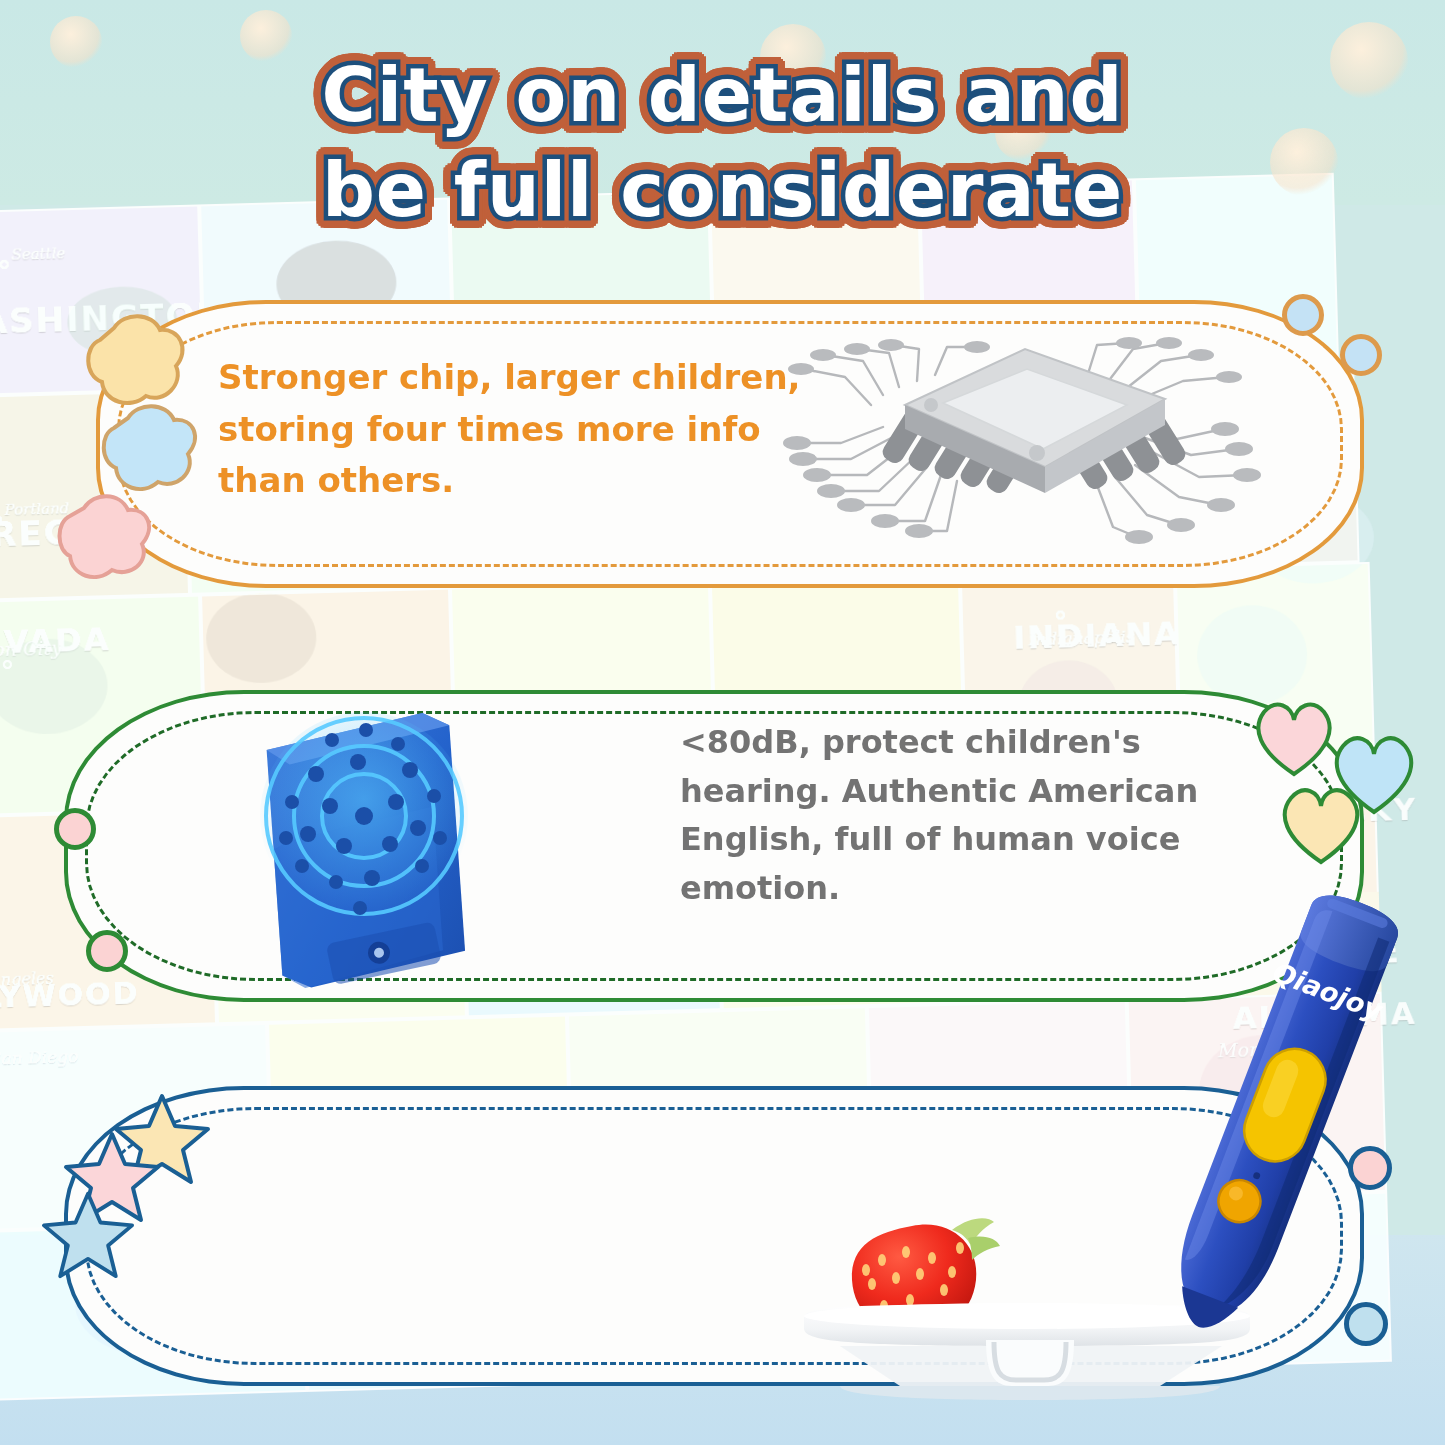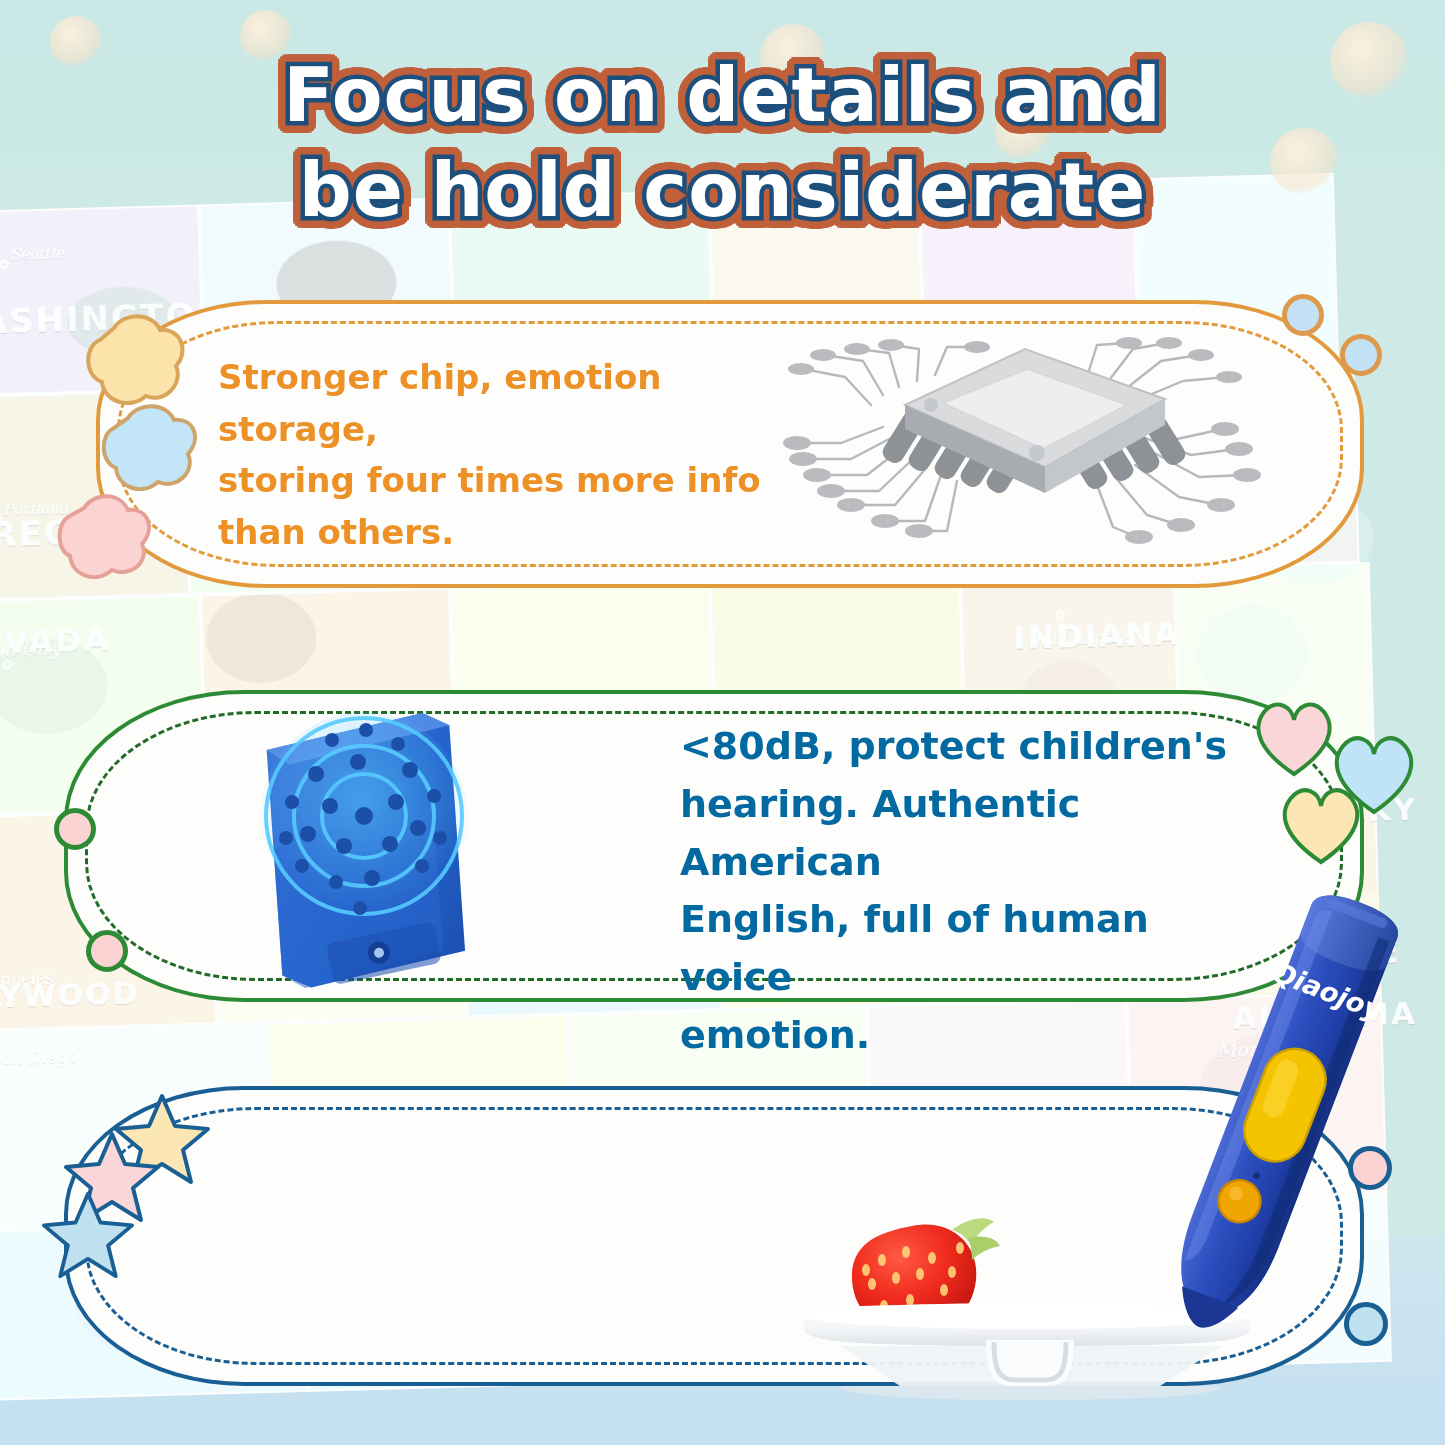--- a/index.html
+++ b/index.html
@@ -337,7 +337,7 @@
   </div>
 
   <div class="title">
-    <span>Focus on details and</span>
+    <span>City on details and</span>
     <span>be hold considerate</span>
   </div>
 

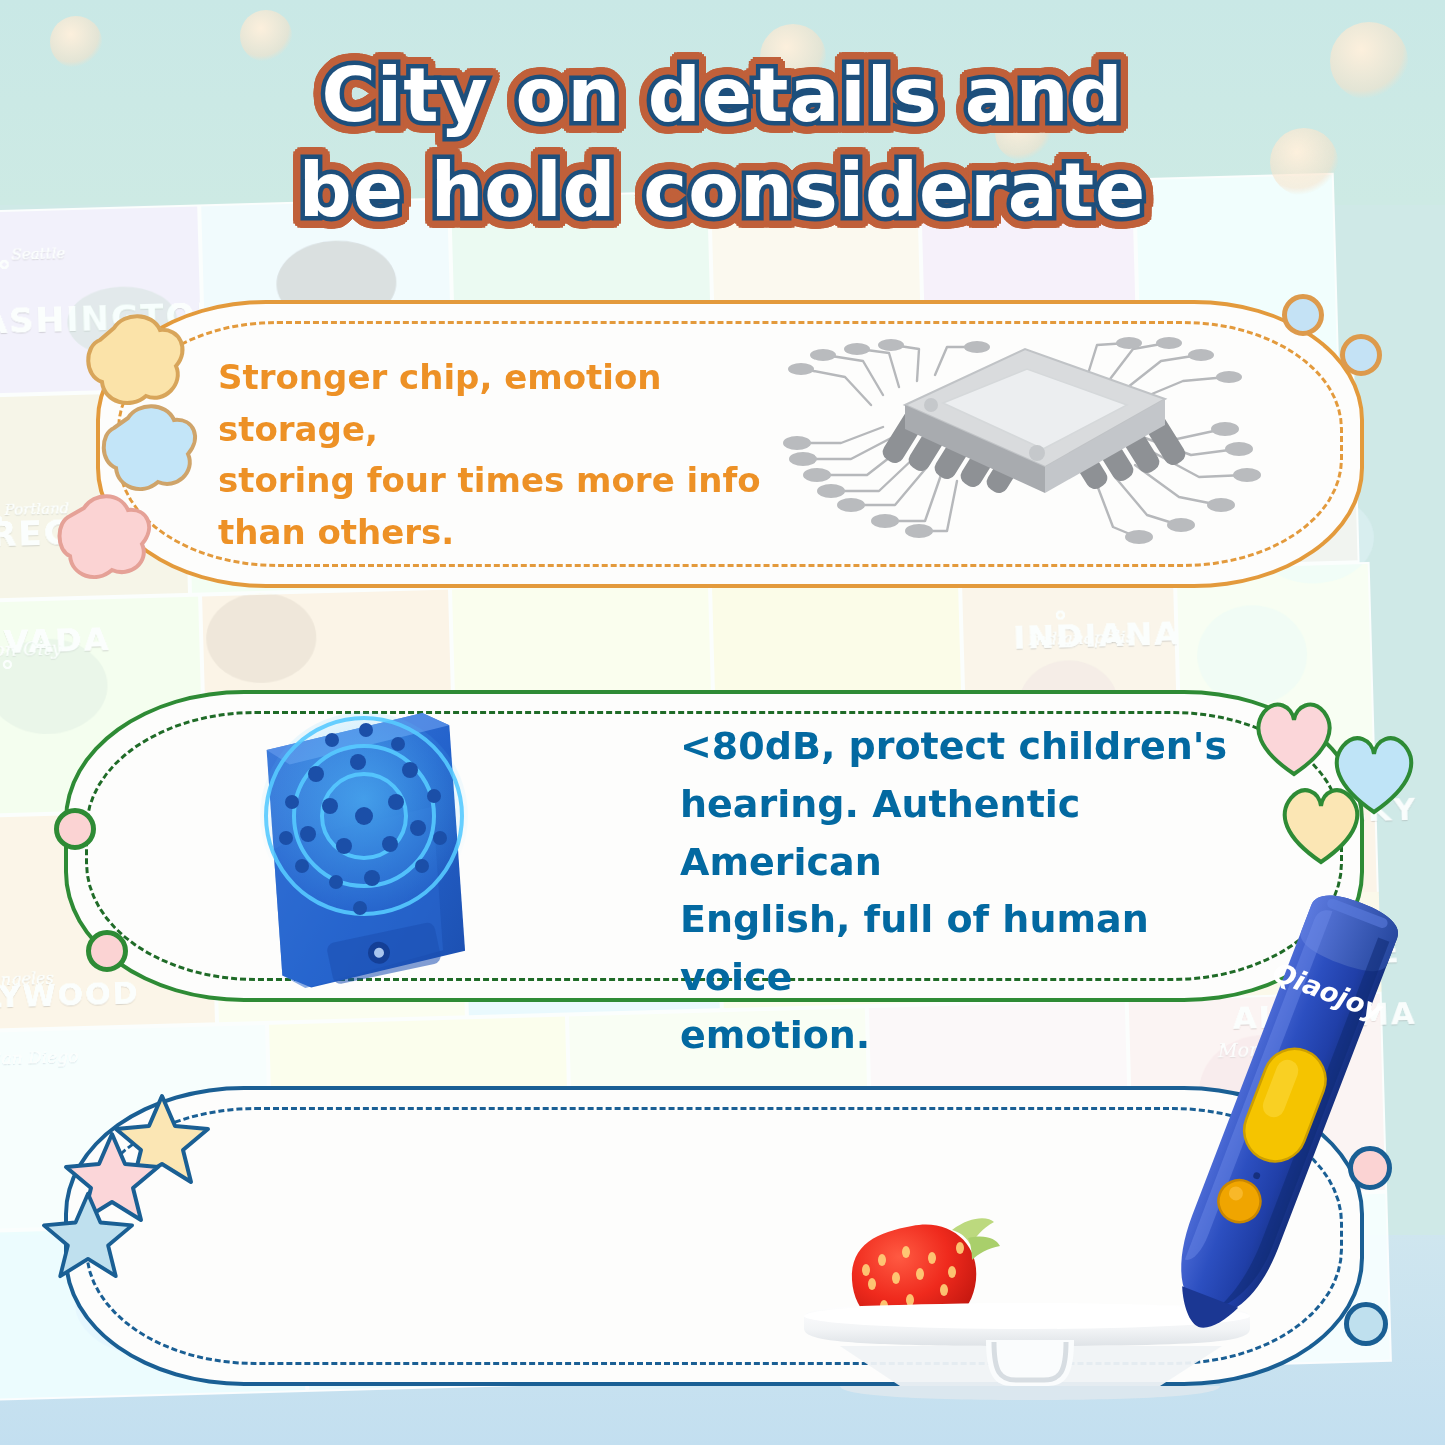--- a/index.html
+++ b/index.html
@@ -338,7 +338,7 @@
 
   <div class="title">
     <span>City on details and</span>
-    <span>be hold considerate</span>
+    <span>be full considerate</span>
   </div>
 
   <div class="panel" id="panel1">

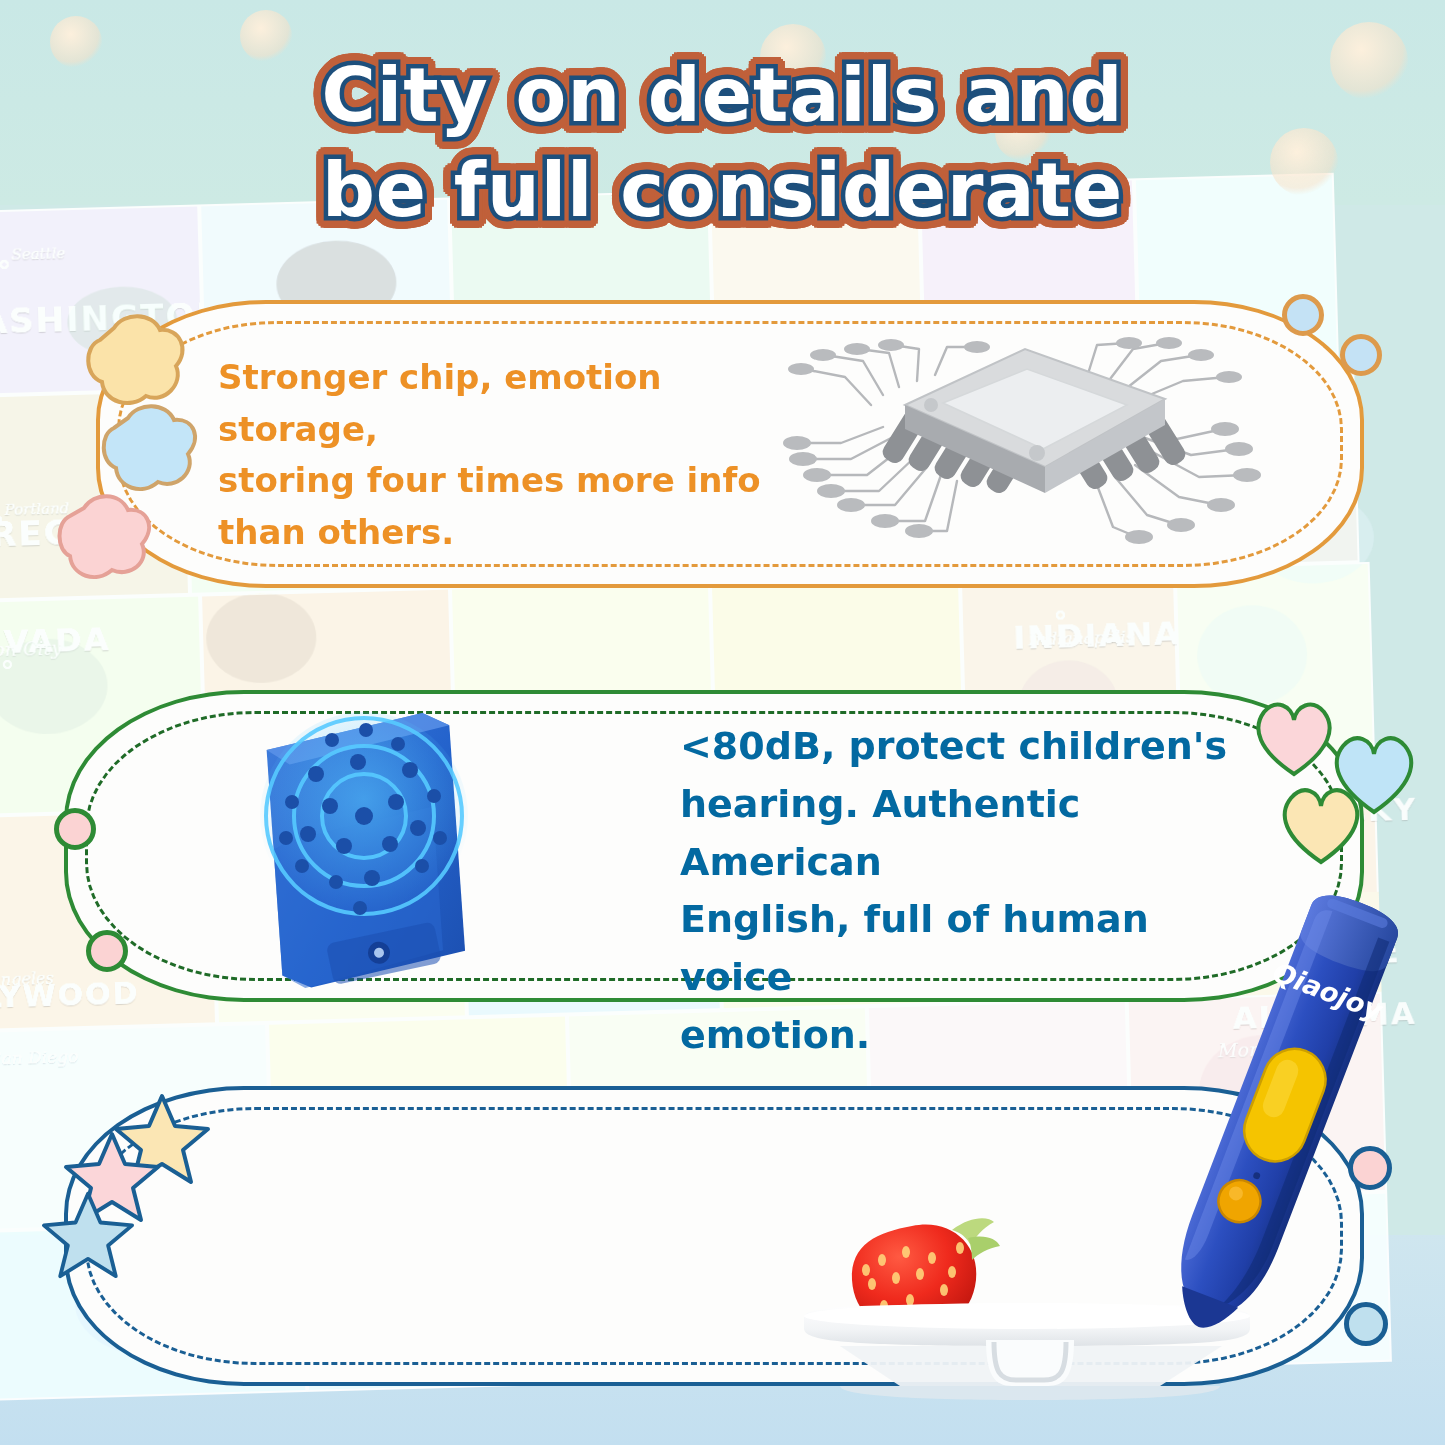--- a/index.html
+++ b/index.html
@@ -345,7 +345,7 @@
     <div class="inner-dash"></div>
   </div>
 
-  <div class="ptext" id="p1text">Stronger chip, emotion storage,
+  <div class="ptext" id="p1text">Stronger chip, larger children,
 storing four times more info
 than others.</div>
 

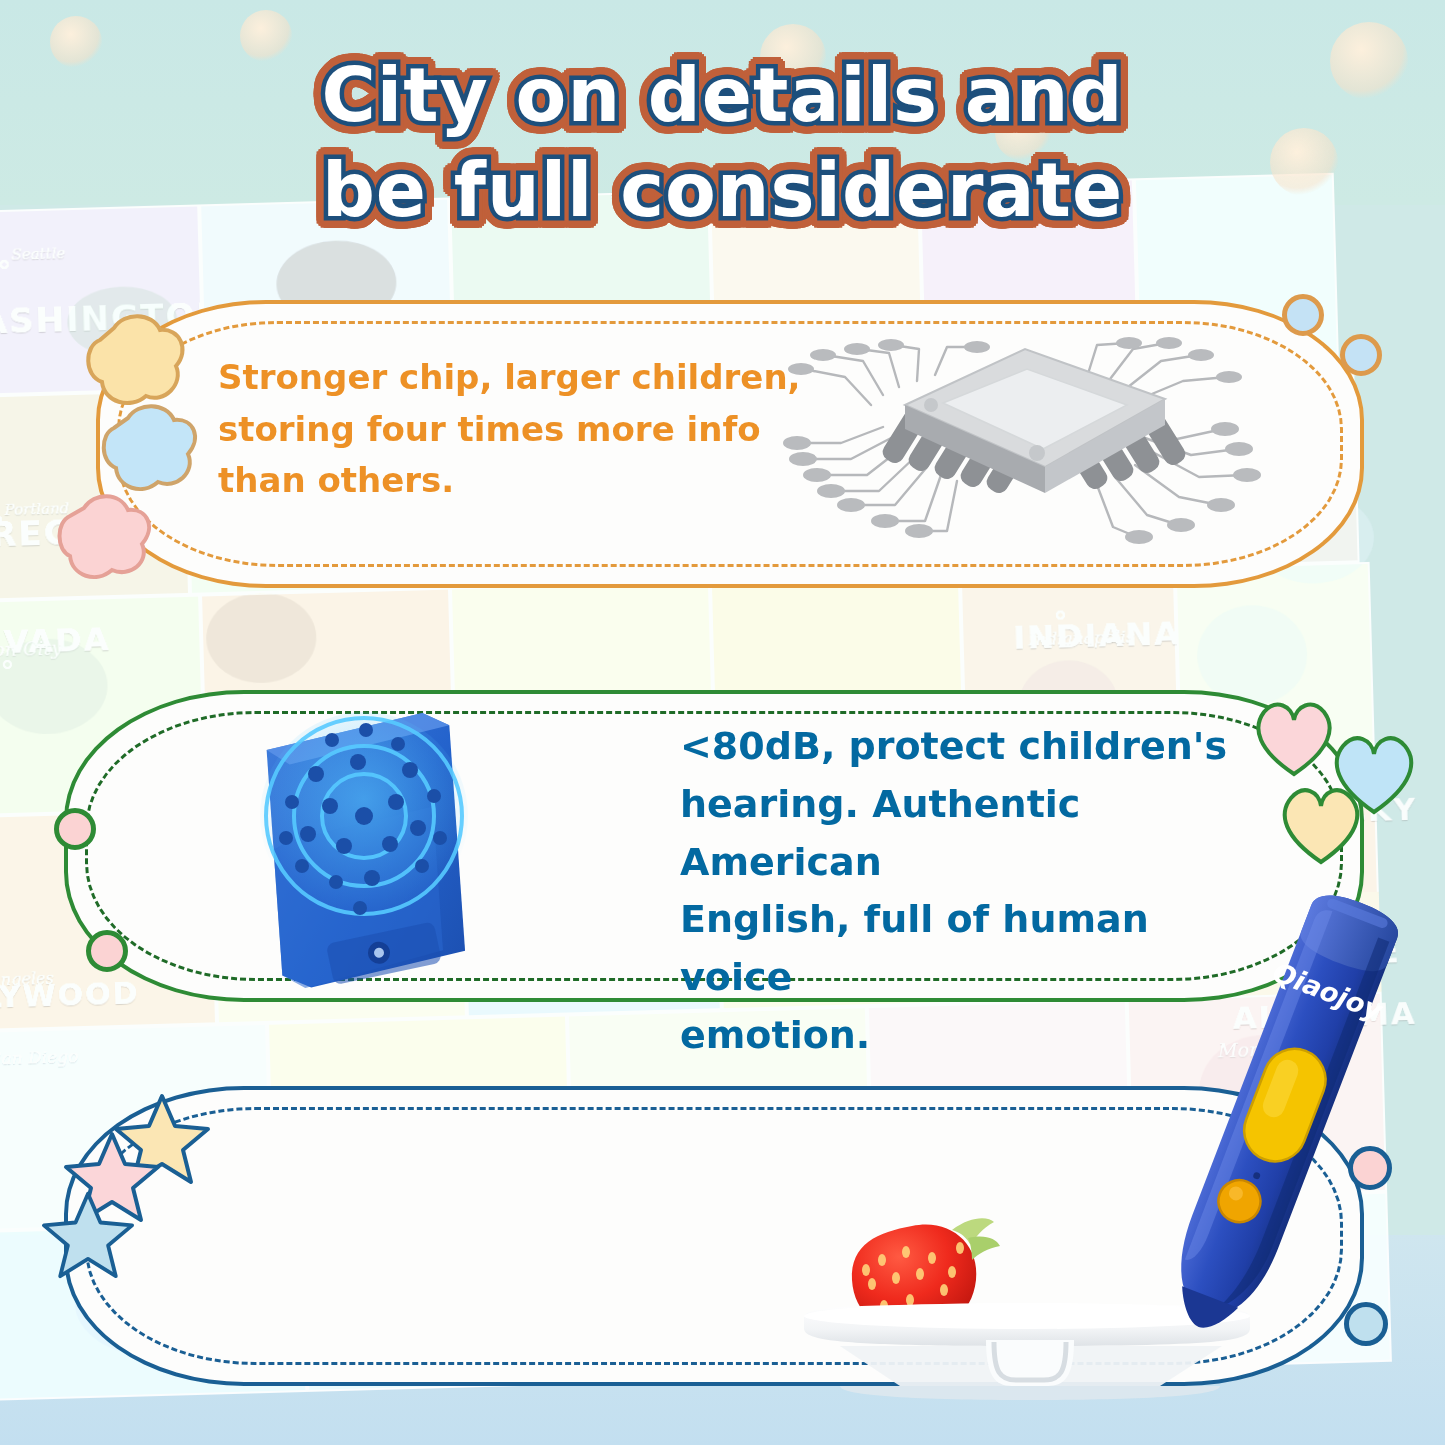--- a/index.html
+++ b/index.html
@@ -141,7 +141,7 @@
     white-space: pre-line;
   }
   #p1text { left: 218px; top: 352px; width: 600px; font-size: 34px; color:#ed9126; z-index: 14;}
-  #p2text { left: 680px; top: 718px; width: 580px; font-size: 38px; color:#0369a1; z-index: 14;}
+  #p2text { left: 680px; top: 718px; width: 580px; font-size: 32px; color:#737373; z-index: 14;}
 
   .weight-num {
     position:absolute; left: 318px; top: 1128px;

